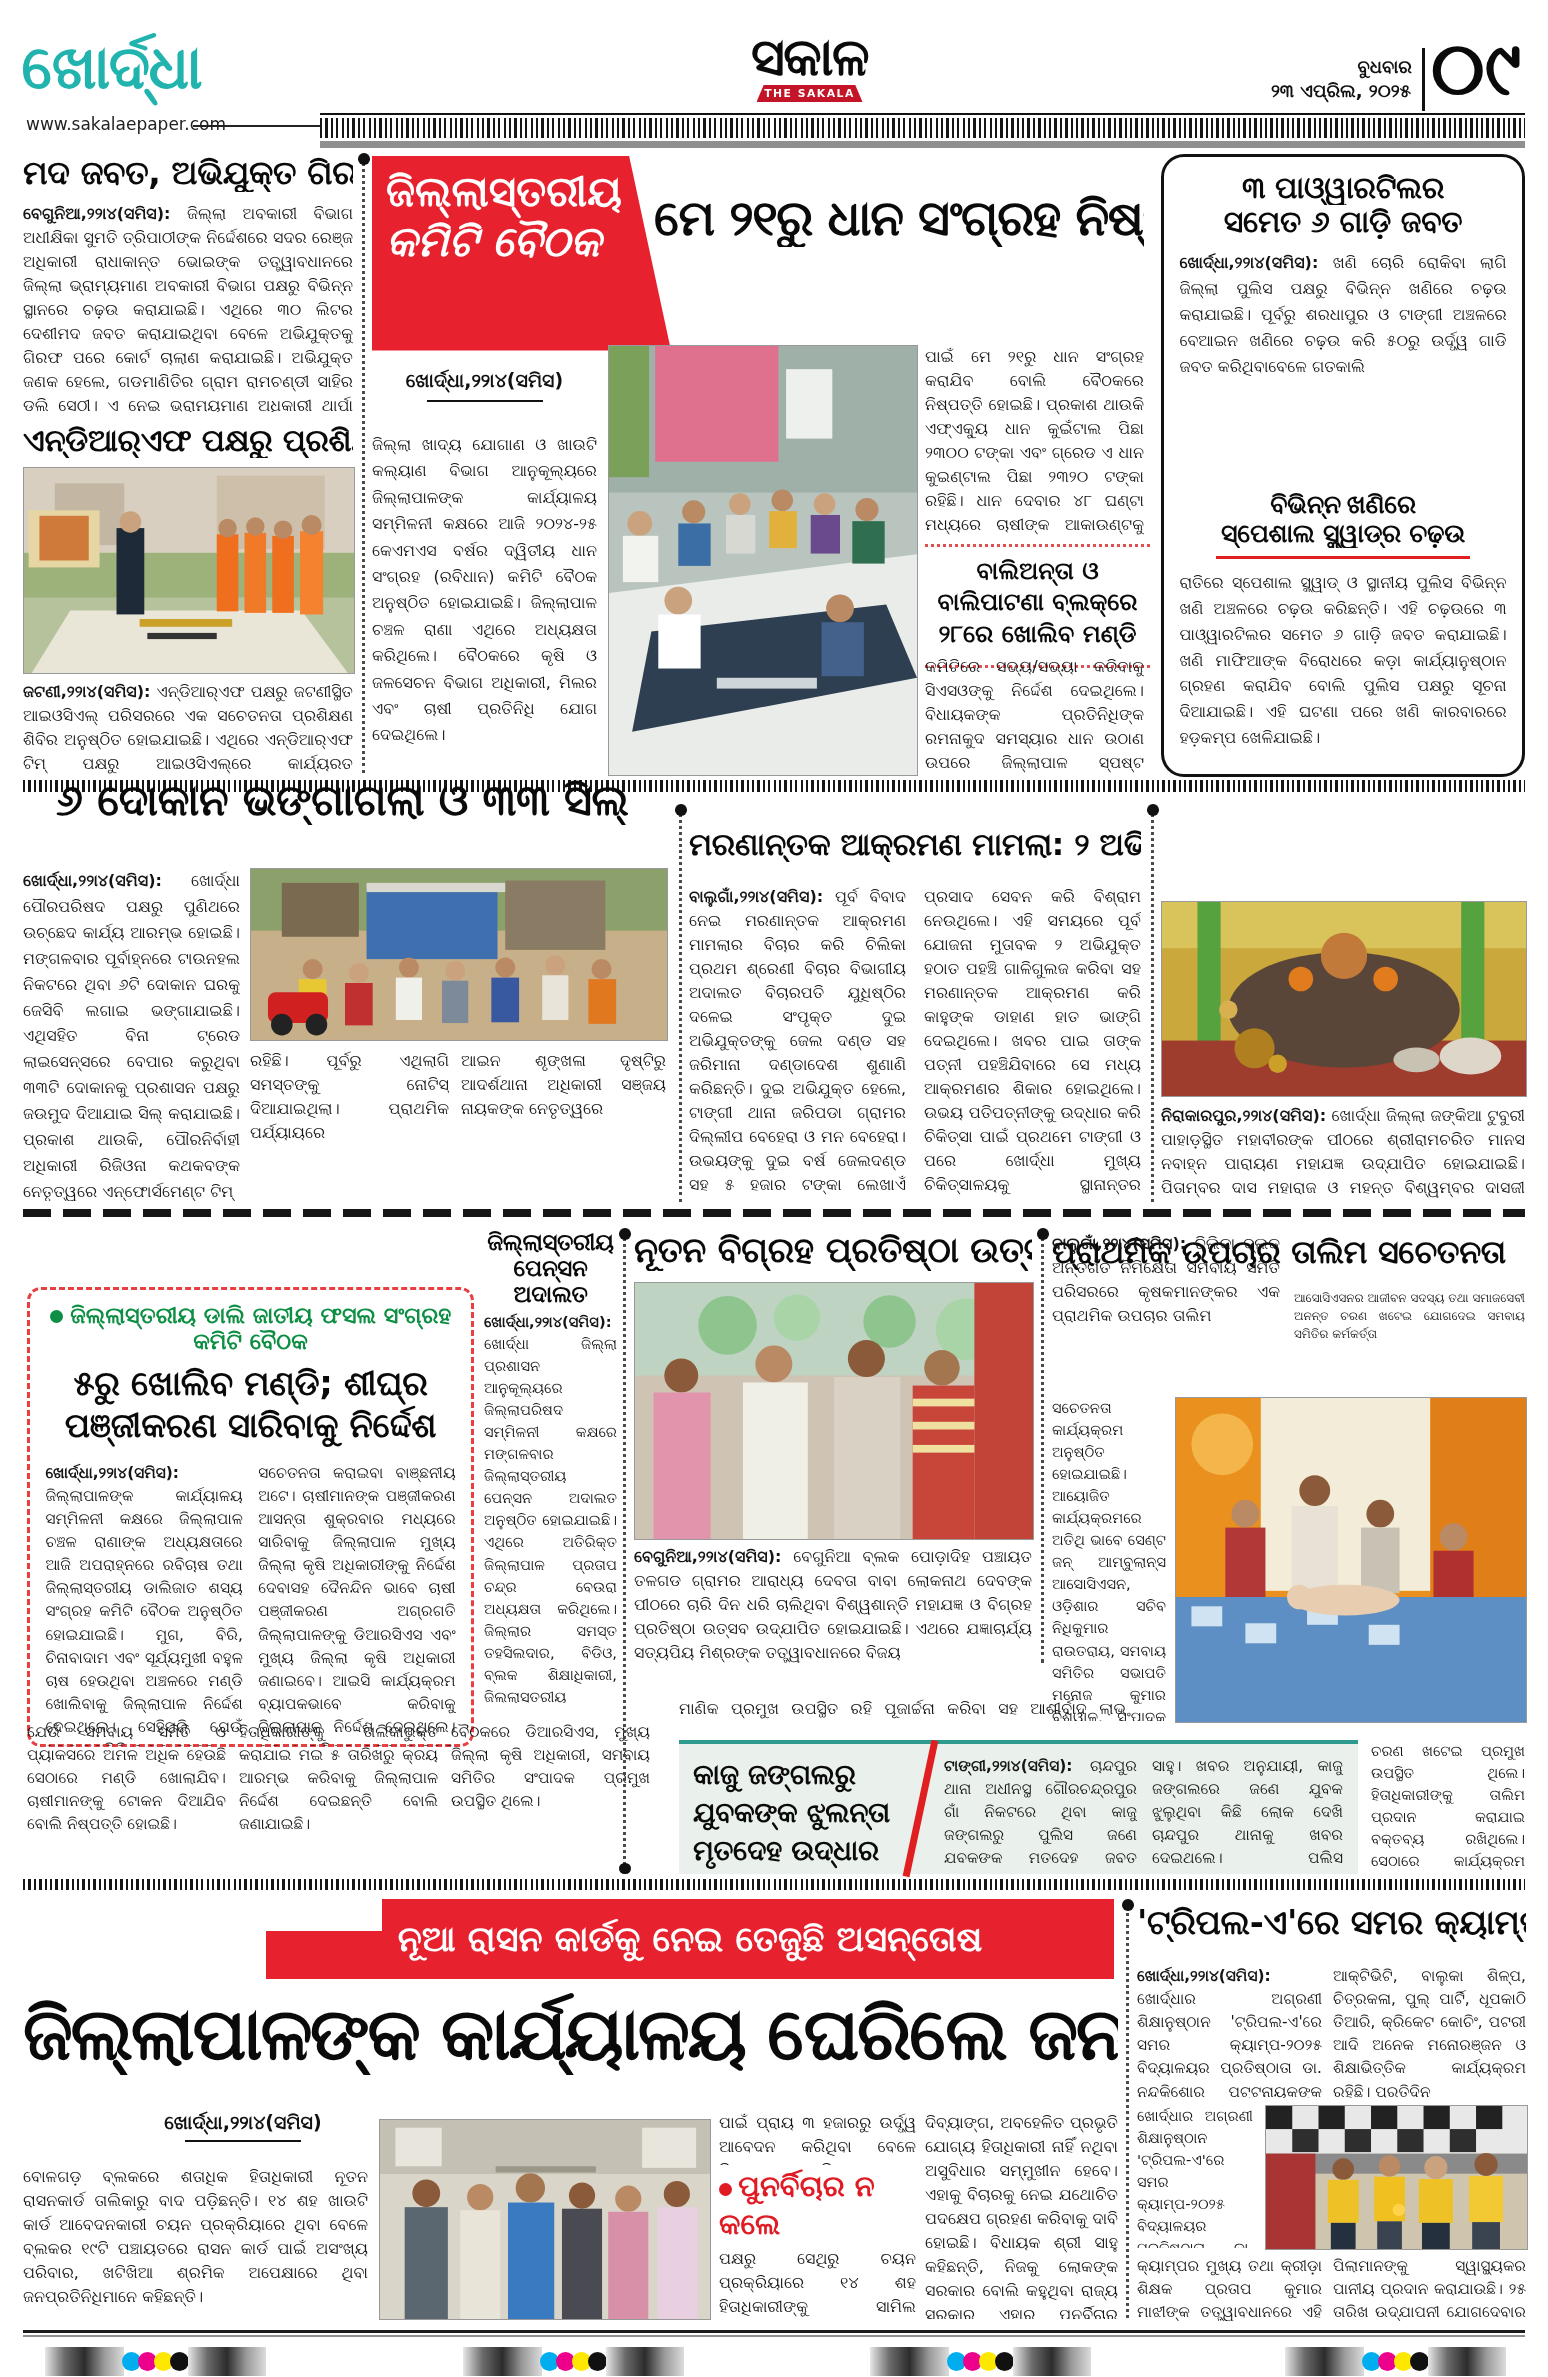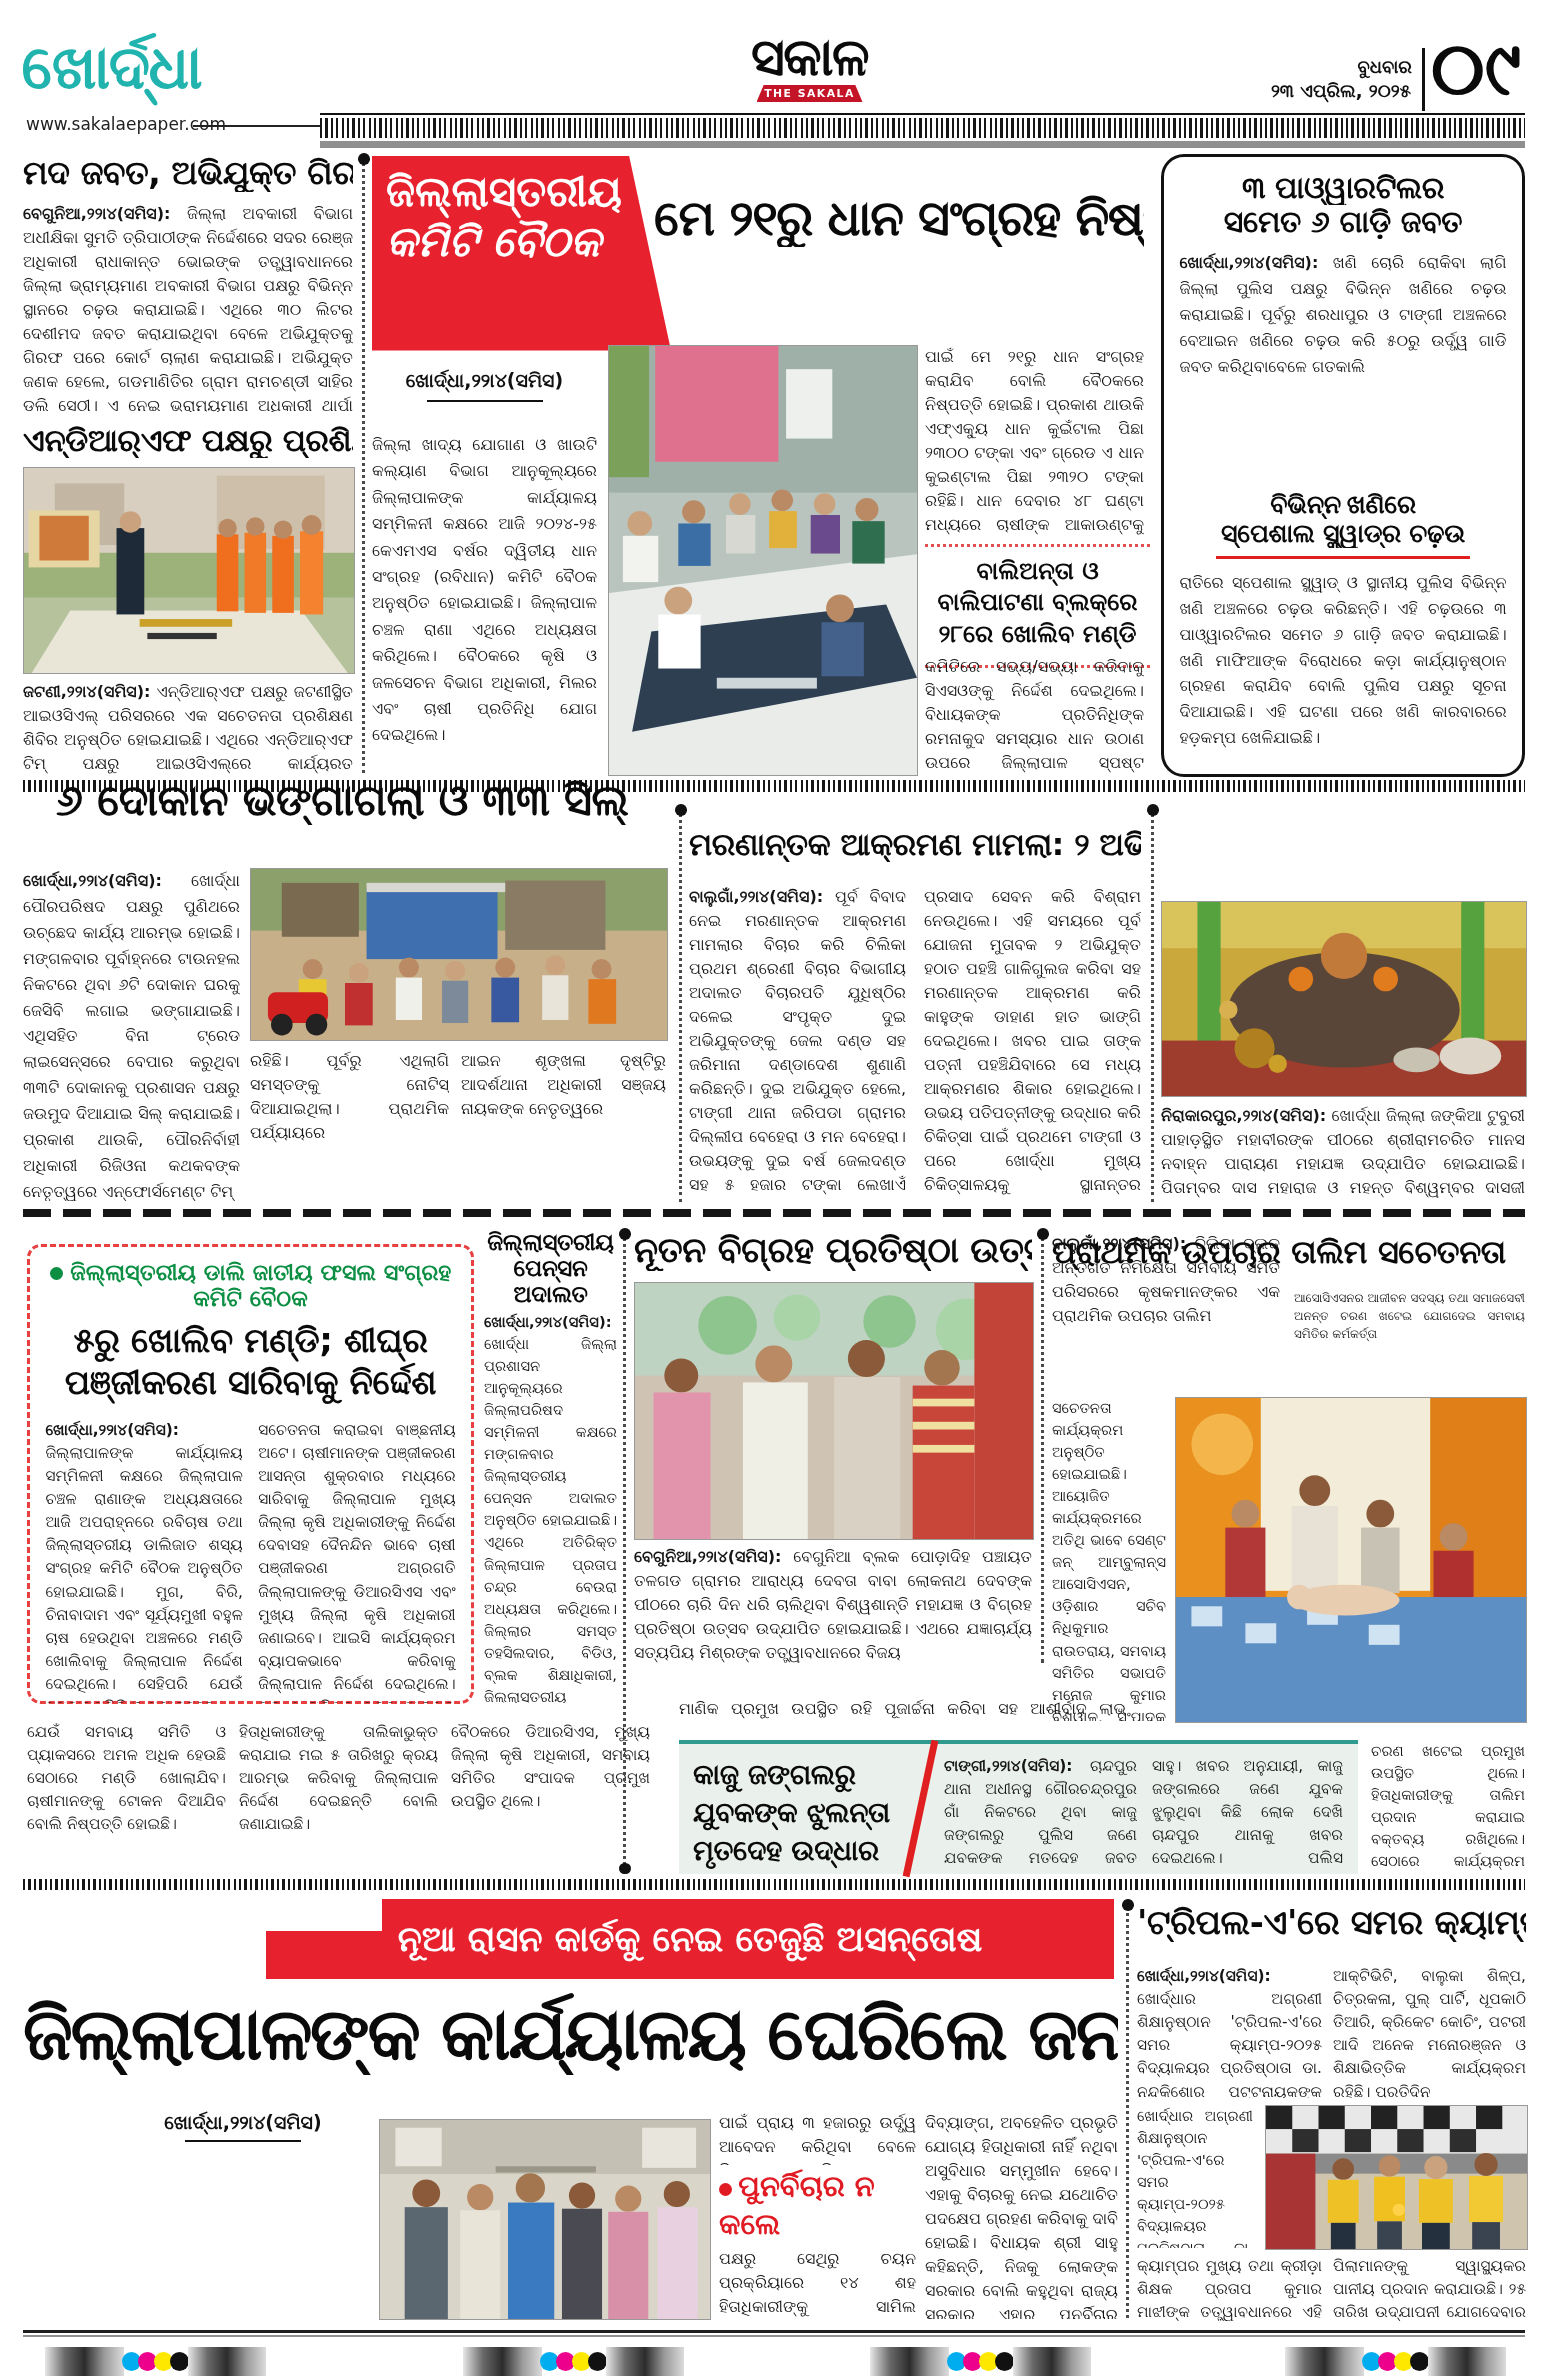--- a/index.html
+++ b/index.html
@@ -222,7 +222,7 @@
 
   <div class="abs dashes" style="left:23px;top:1209px;width:1502px;height:7.7px;"></div>
 
-  <div class="abs wavy-box" style="left:27px;top:1244px;width:447px;height:460px;padding:12.3px 15.4px;box-sizing:border-box;">
+  <div class="abs wavy-box" style="left:27px;top:1287px;width:447px;height:460px;padding:12.3px 15.4px;box-sizing:border-box;">
     <div class="center" style="font-size:22.4px;">
       <span class="green-dot"></span><span class="green-kick">ଜିଲ୍ଲାସ୍ତରୀୟ ଡାଲି ଜାତୀୟ ଫସଲ ସଂଗ୍ରହ କମିଟି ବୈଠକ</span>
     </div>

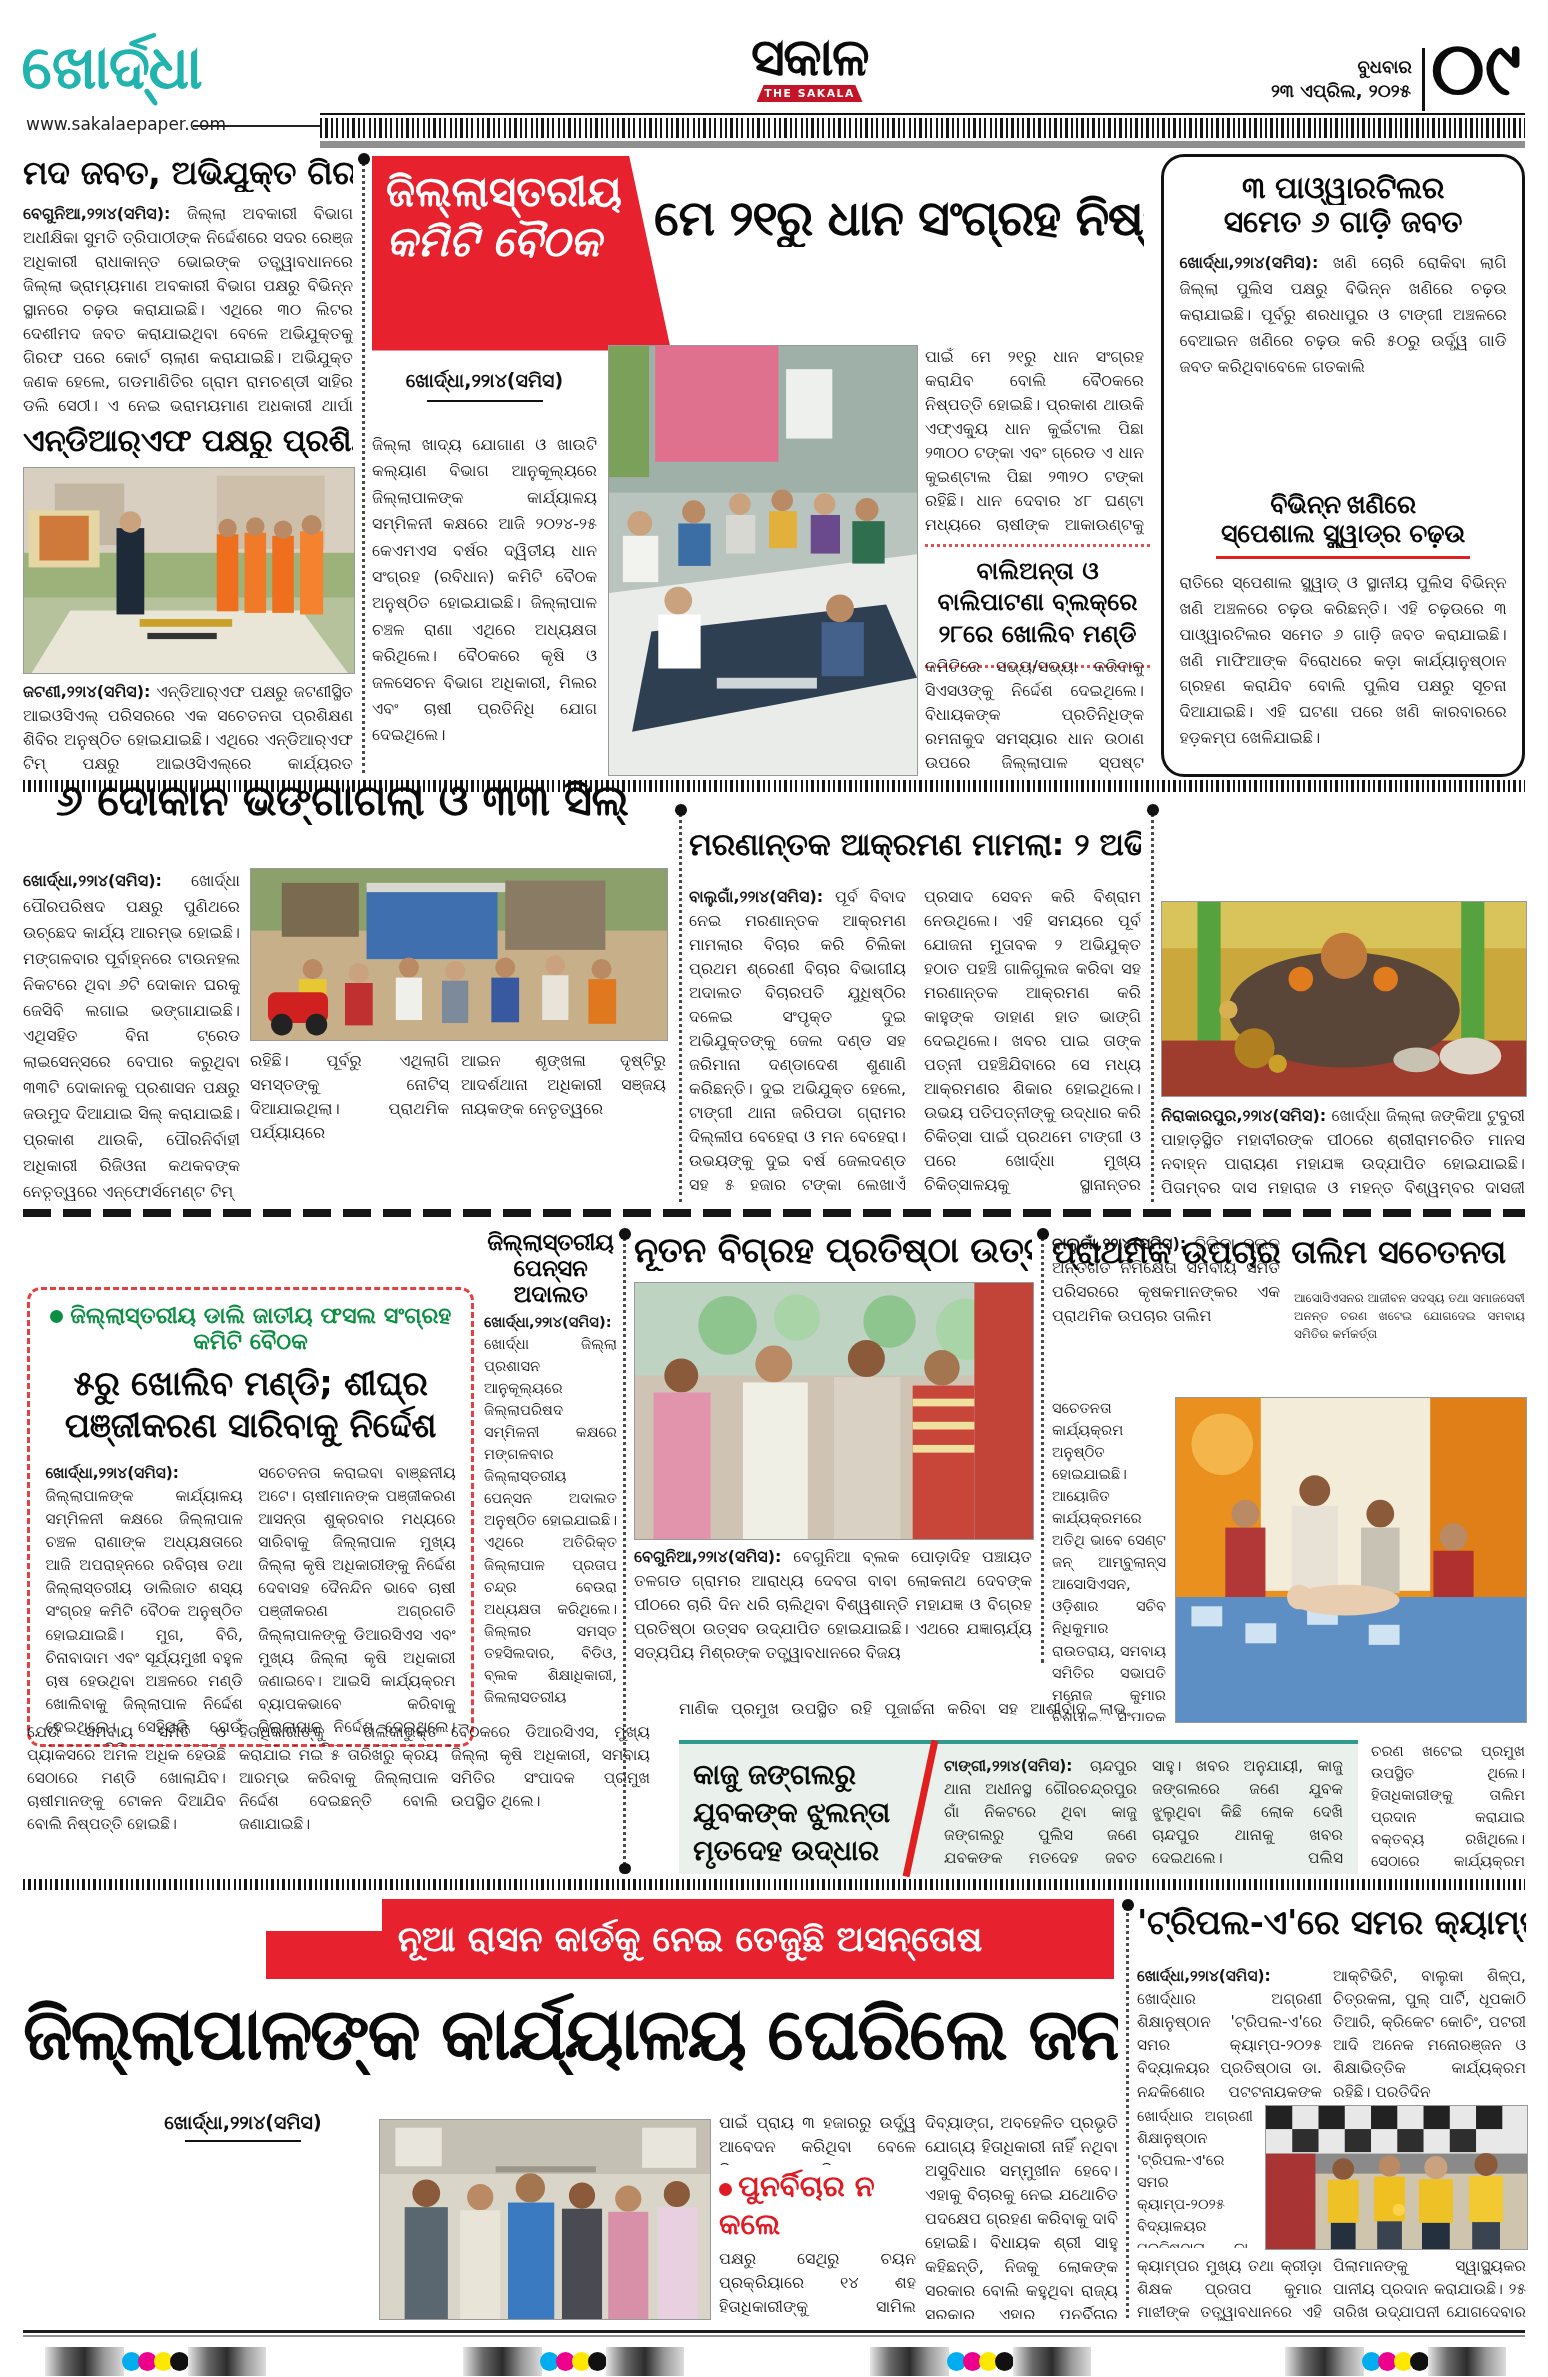--- a/index.html
+++ b/index.html
@@ -336,6 +336,7 @@
     <span>ଖୋର୍ଦ୍ଧା,୨୨ା୪(ସମିସ)</span>
     <div style="width:116px;margin:6.2px auto 0;border-top:2.3px solid #111;"></div>
   </div>
+  <div class="abs bd" style="left:23px;top:2165px;width:345px;height:153px;font-size:16px;">ବୋଳଗଡ଼ ବ୍ଲକରେ ଶତାଧିକ ହିତାଧିକାରୀ ନୂତନ ରାସନକାର୍ଡ ତାଲିକାରୁ ବାଦ ପଡ଼ିଛନ୍ତି। ୧୪ ଶହ ଖାଉଟି କାର୍ଡ ଆବେଦନକାରୀ ଚୟନ ପ୍ରକ୍ରିୟାରେ ଥିବା ବେଳେ ବ୍ଲକର ୧୯ଟି ପଞ୍ଚାୟତରେ ରାସନ କାର୍ଡ ପାଇଁ ଅସଂଖ୍ୟ ପରିବାର, ଖଟିଖିଆ ଶ୍ରମିକ ଅପେକ୍ଷାରେ ଥିବା ଜନପ୍ରତିନିଧିମାନେ କହିଛନ୍ତି।</div>
 
   <div class="abs photo" style="left:379px;top:2119px;width:330px;height:199px;border:0.8px solid #999;">
     <svg viewBox="0 0 428 258" preserveAspectRatio="none">

